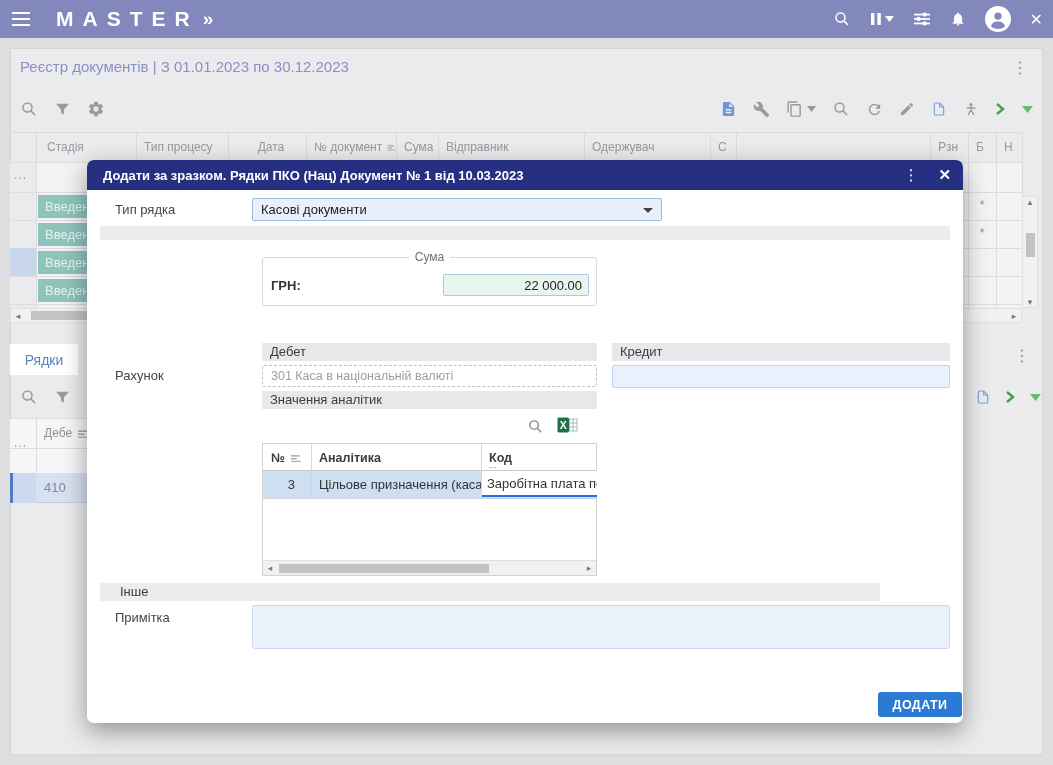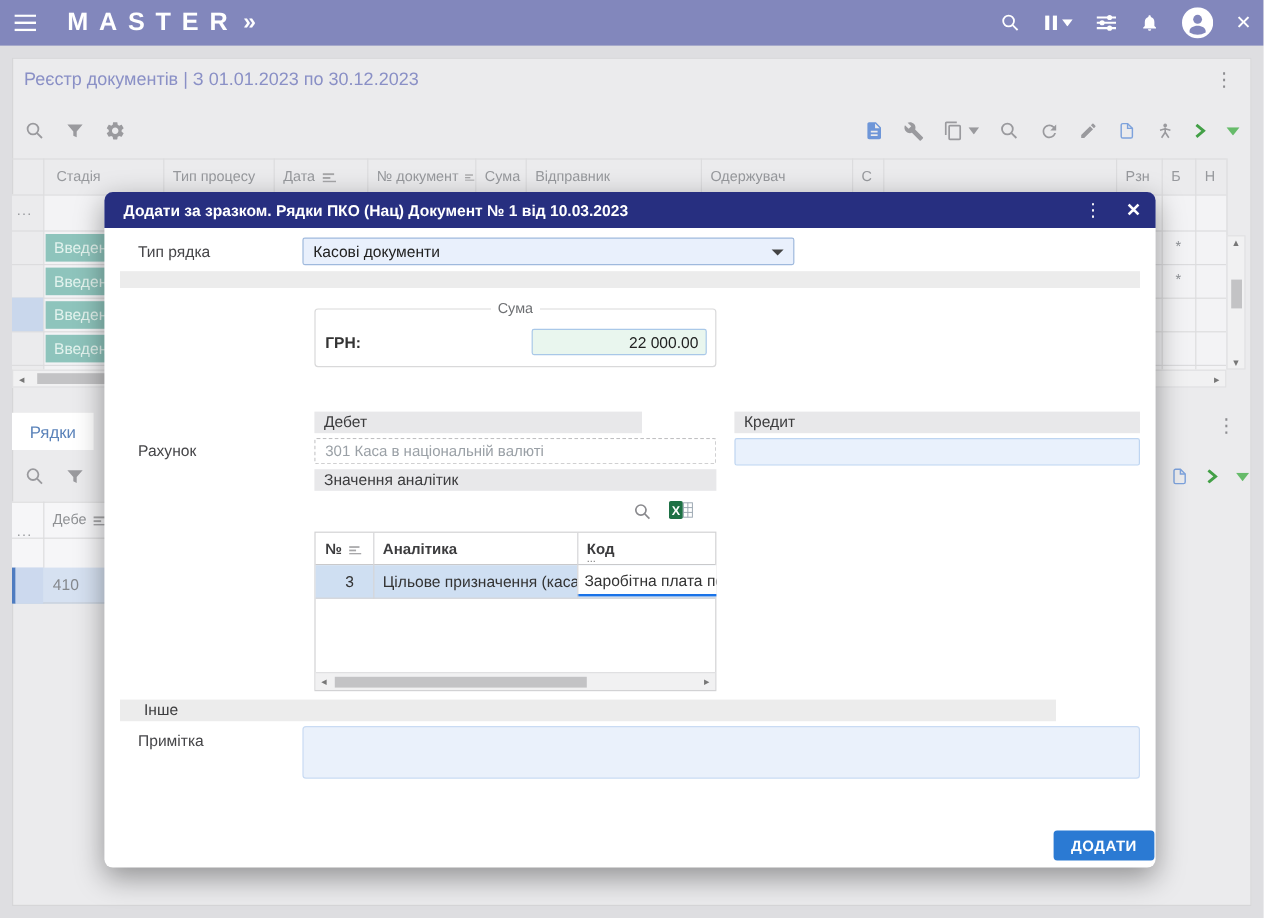--- a/index.html
+++ b/index.html
@@ -233,7 +233,7 @@
   <div class="hcell" style="left:136px;width:92px;">
       <span>Тип процесу</span>
     </div>
-  <div class="hcell" style="left:228px;width:78px;">
+  <div class="hcell" style="left:228px;width:78px;flex-direction:column;">
       <span>Дата</span>
       <svg width="13" height="11" viewBox="0 0 16 14" fill="#a6a6a8">
         <rect x="1" y="3" width="12" height="2"></rect>

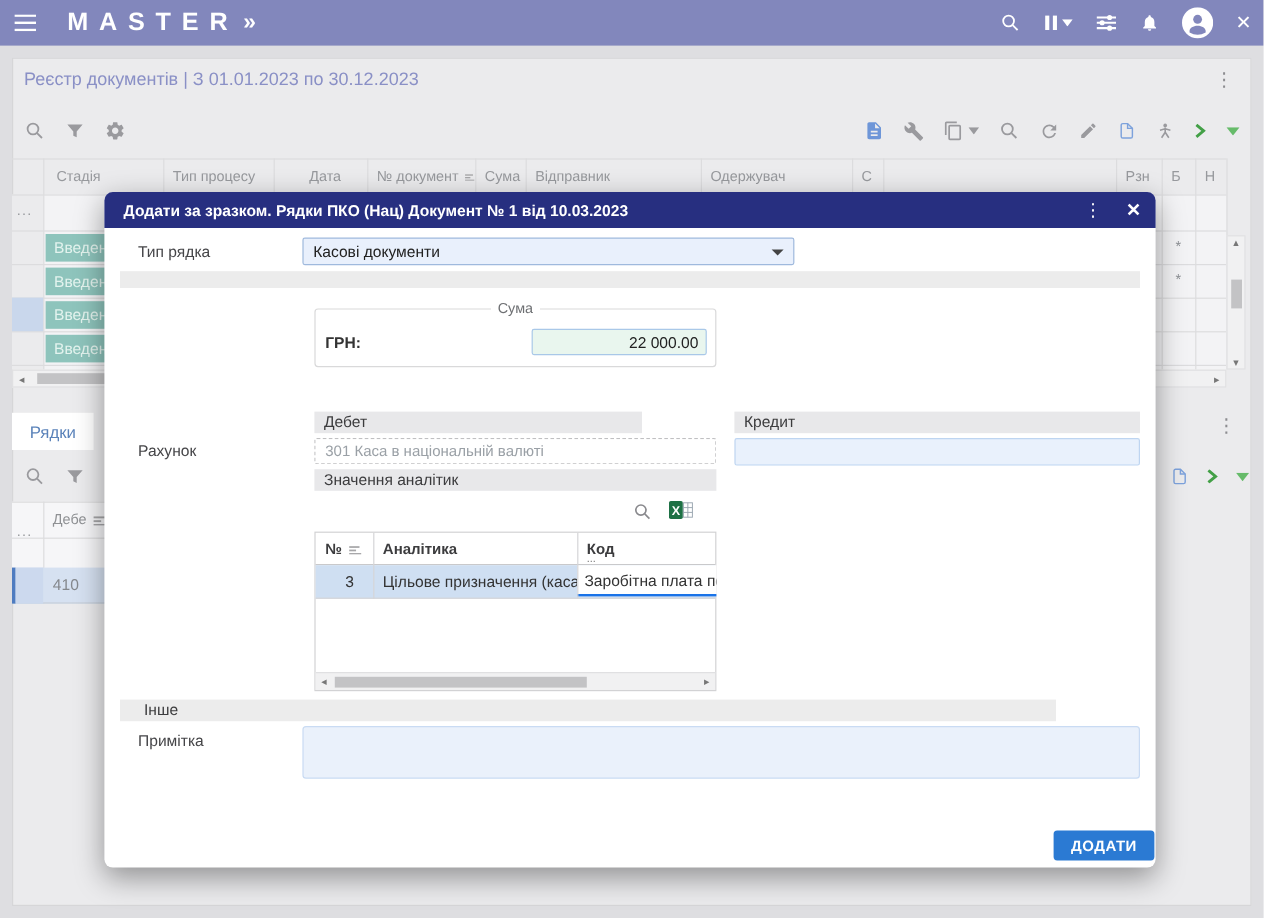--- a/index.html
+++ b/index.html
@@ -390,7 +390,7 @@
       <input class="grn-input" value="22 000.00" style="">
     </fieldset>
 
-    <div class="sechdr" style="left:175px; top:183px; width:273px;">Дебет</div>
+    <div class="sechdr" style="left:175px; top:183px; width:335px;">Дебет</div>
     <div class="sechdr" style="left:525px; top:183px; width:338px;">Кредит</div>
     <div class="mlabel" style="left:28px; top:208px;">Рахунок</div>
     <div class="debit-field">301 Каса в національній валюті</div>

